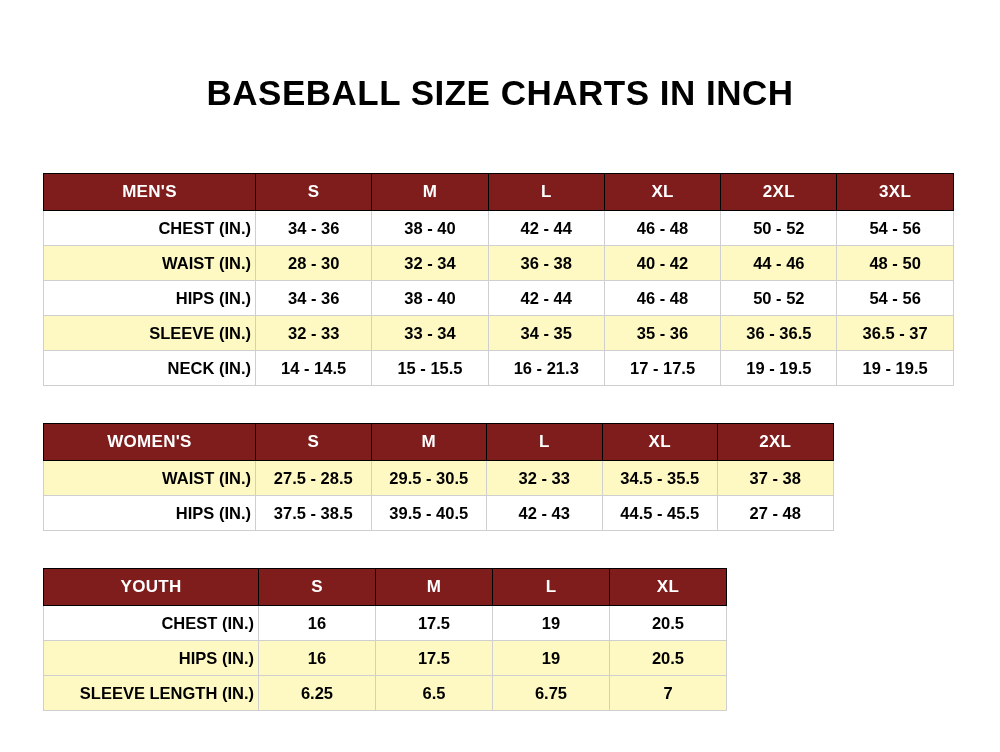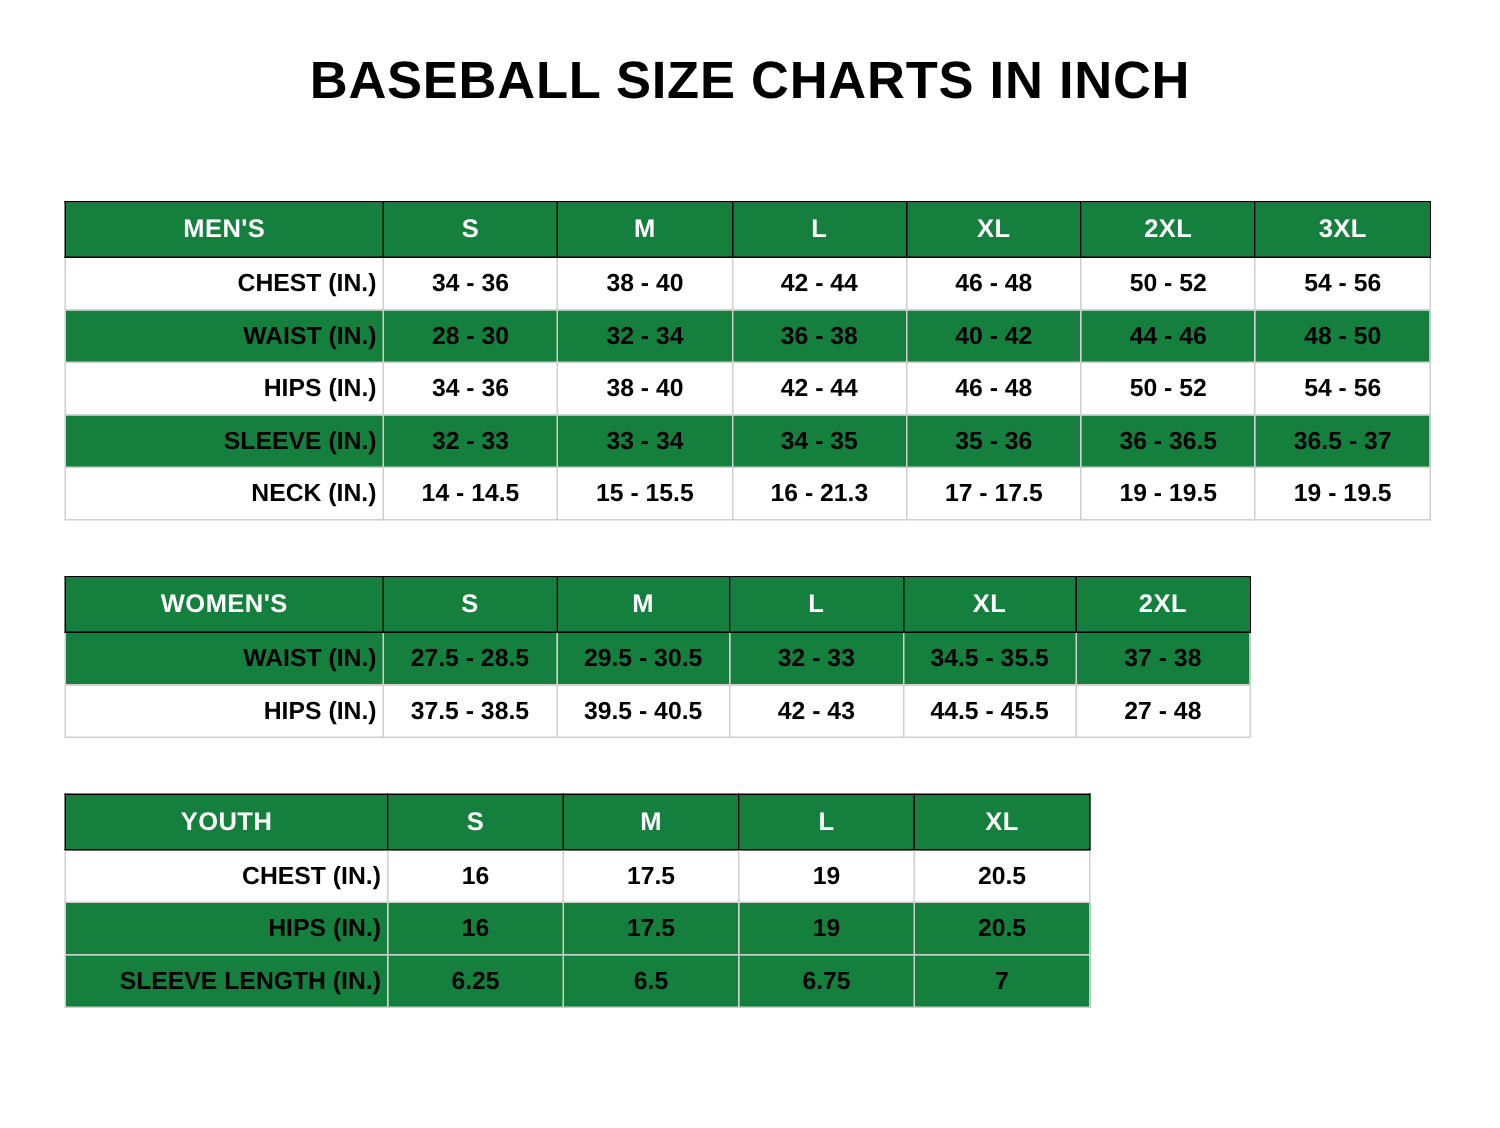--- a/index.html
+++ b/index.html
@@ -26,7 +26,7 @@
     font-weight: bold;
     letter-spacing: 0.5px;
     margin: 0;
-    padding-top: 34px;
+    padding-top: 73px;
     color: #000000;
   }
   .tables {

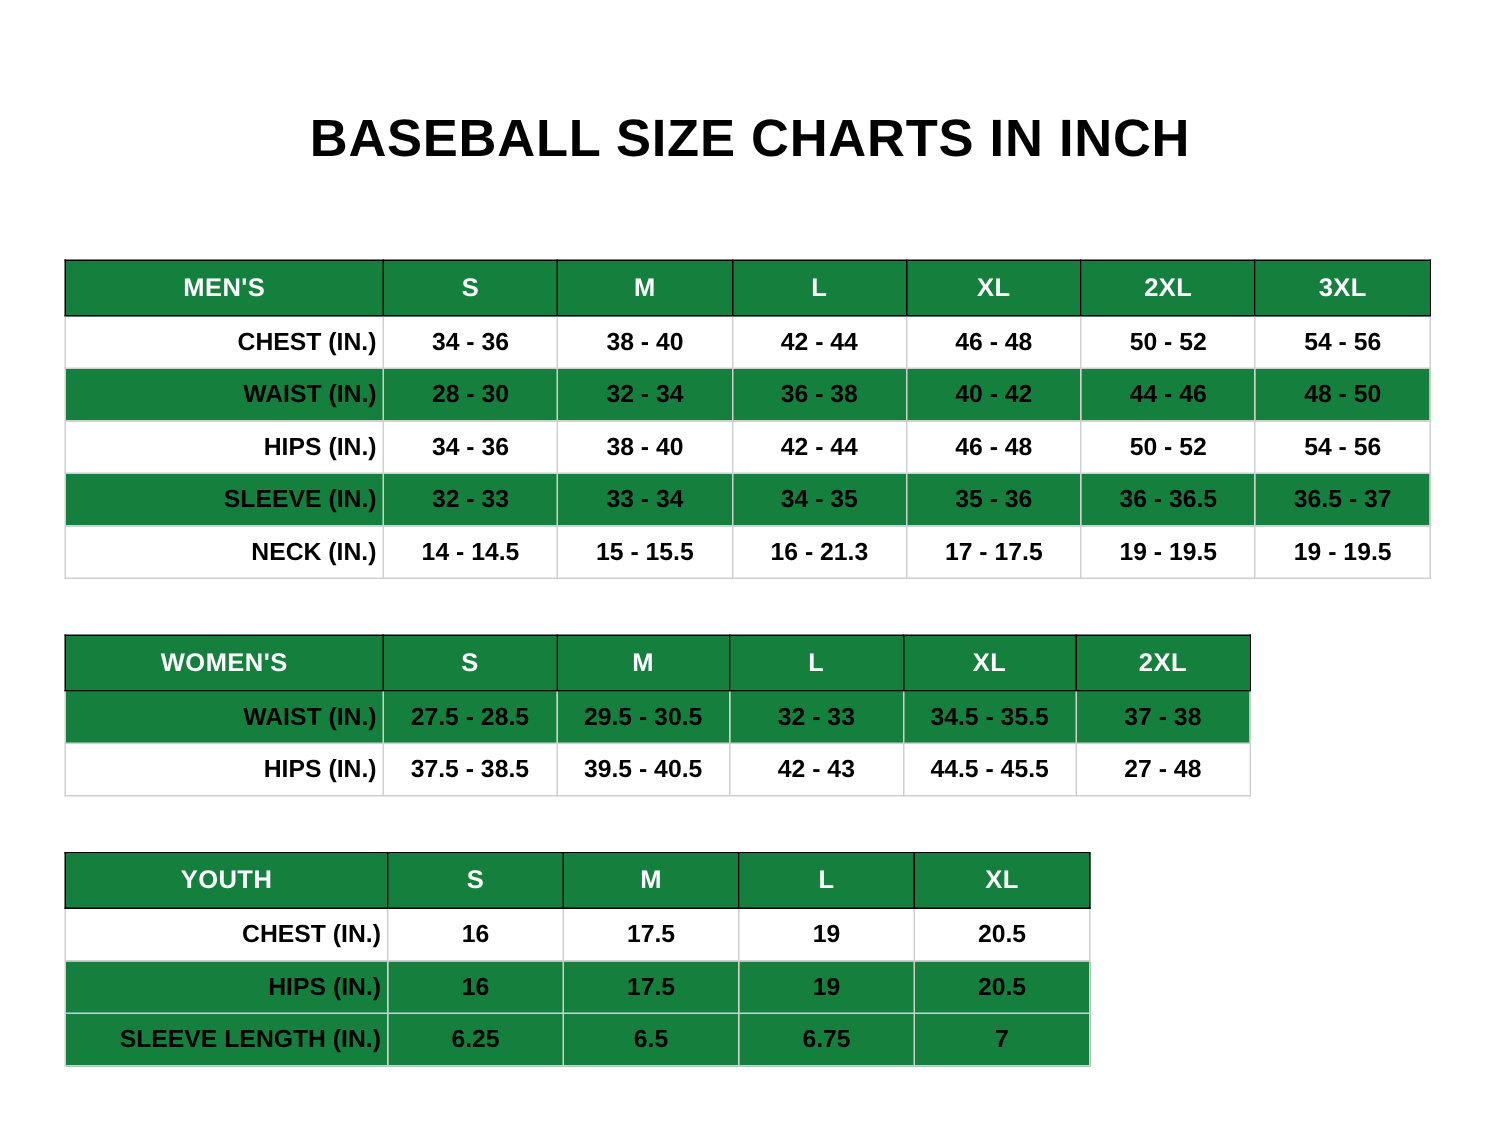--- a/index.html
+++ b/index.html
@@ -44,7 +44,7 @@
   table.youth { width: 683px; }
 
   thead th {
-    background: #15803d;
+    background: #7f1d1d;
     color: #ffffff;
     font-weight: bold;
     height: 30px;

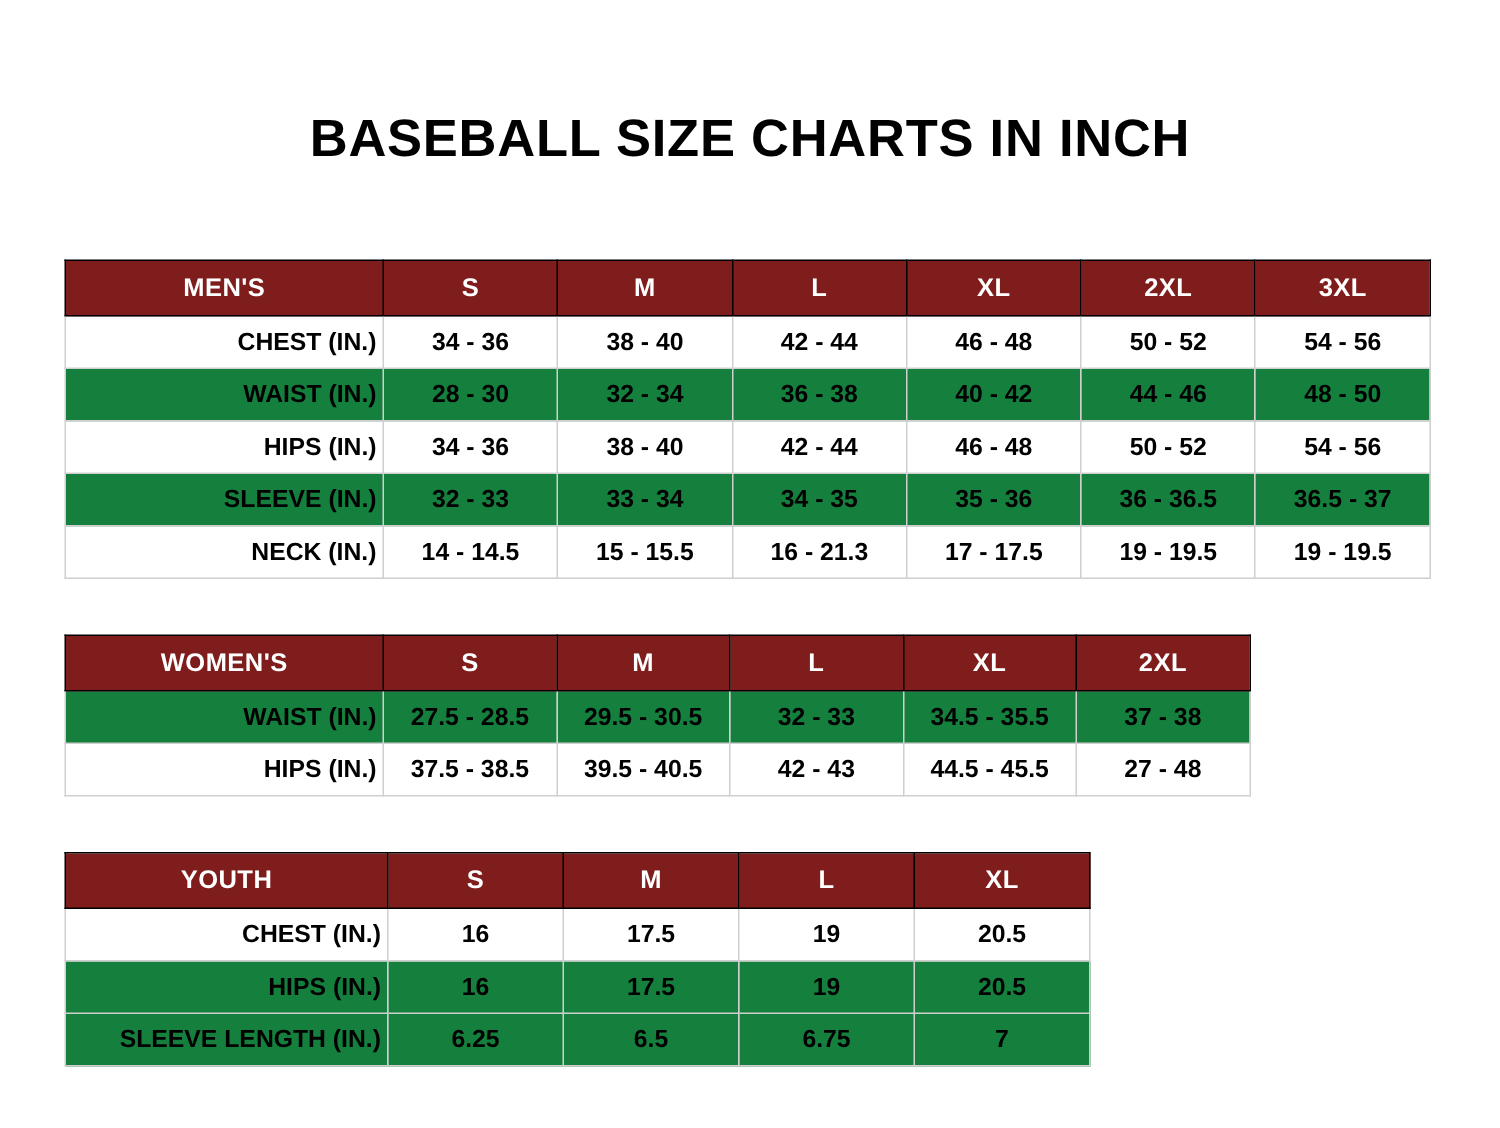--- a/index.html
+++ b/index.html
@@ -68,7 +68,7 @@
     background: #ffffff;
   }
   tbody tr.alt td {
-    background: #15803d;
+    background: #fef9c3;
   }
   tbody td.rowlabel {
     text-align: right;

